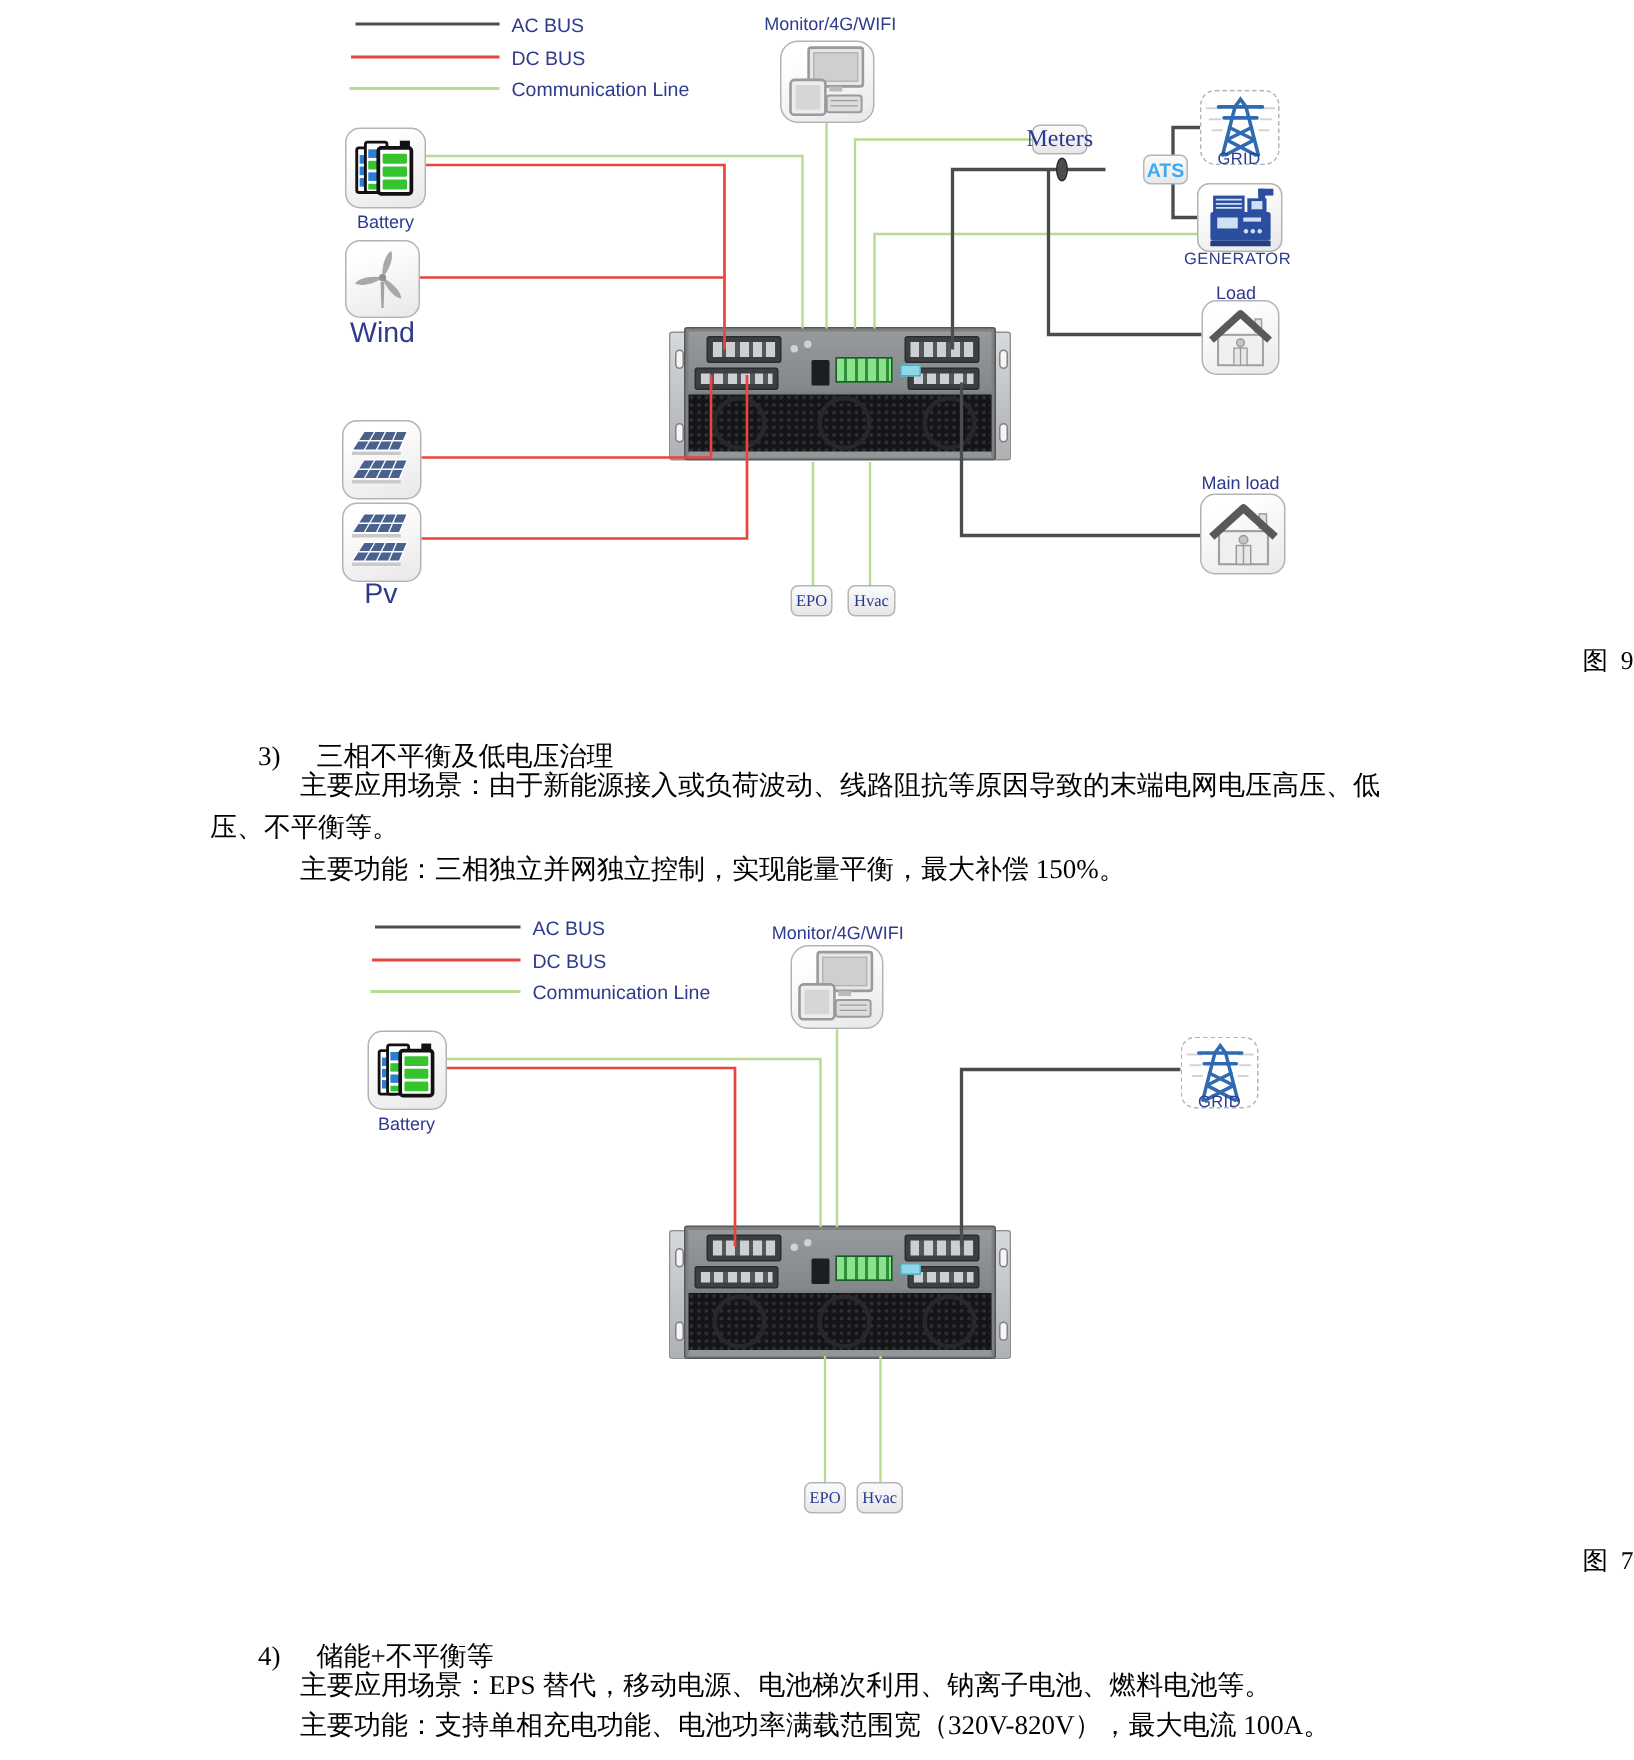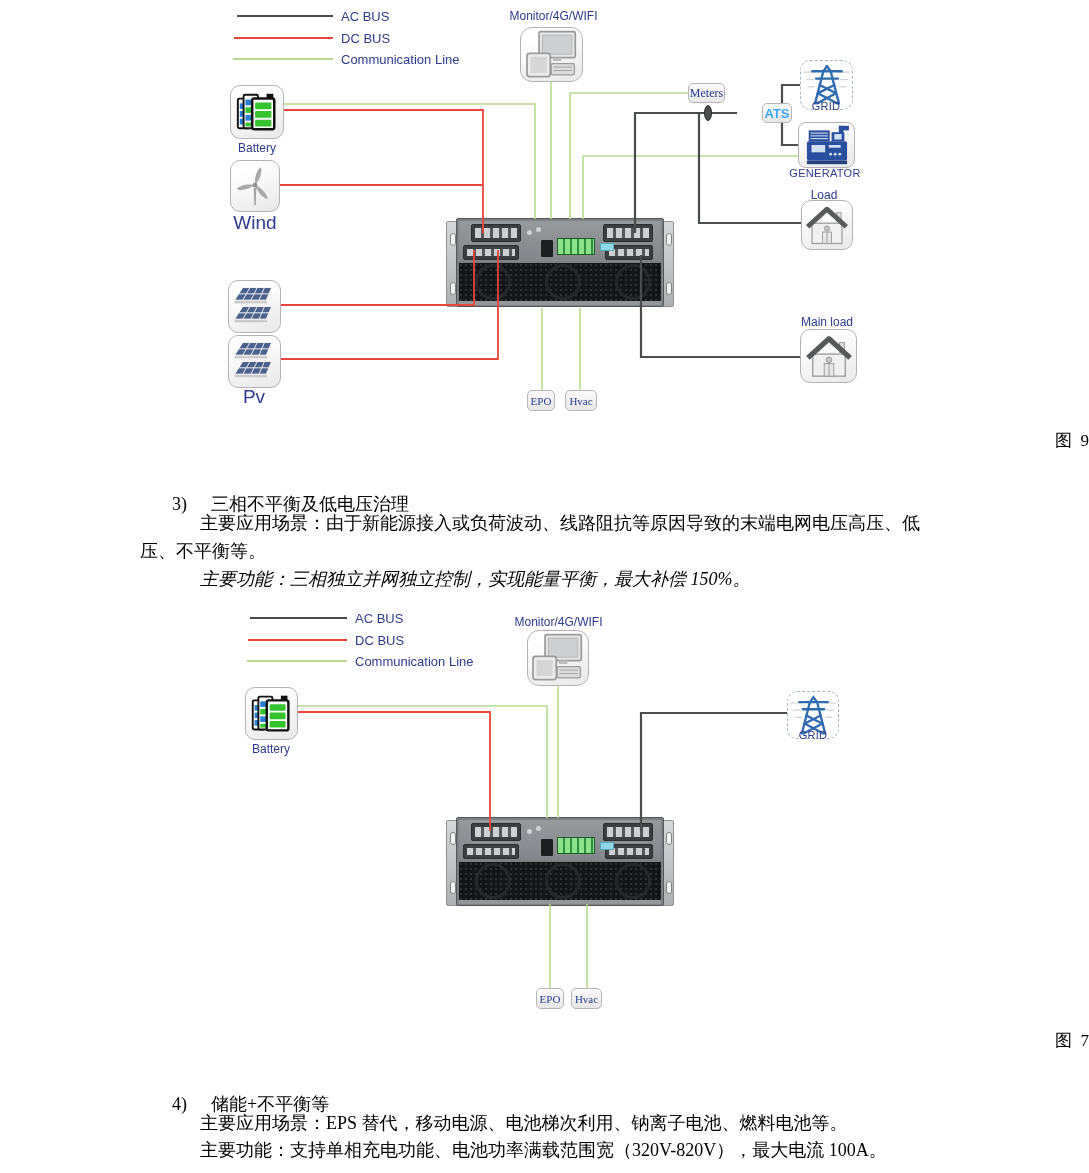--- a/index.html
+++ b/index.html
@@ -24,7 +24,7 @@
   .mini-box{position:absolute;background:linear-gradient(#fbfbfb,#e7e7e7);
     border:1.5px solid #b5b5b5;border-radius:5px;display:flex;align-items:center;
     justify-content:center;z-index:4;box-sizing:border-box;}
-  .mini-box .serif{font-family:"Liberation Serif",serif;color:#273a8f;font-size:12px;}
+  .mini-box .serif{font-family:"Liberation Serif",serif;color:#273a8f;font-size:16px;}
   .mini-box .ats{font-weight:bold;color:#3fa9f5;font-size:13px;}
   .mini-box .tiny{font-size:11px;}
   

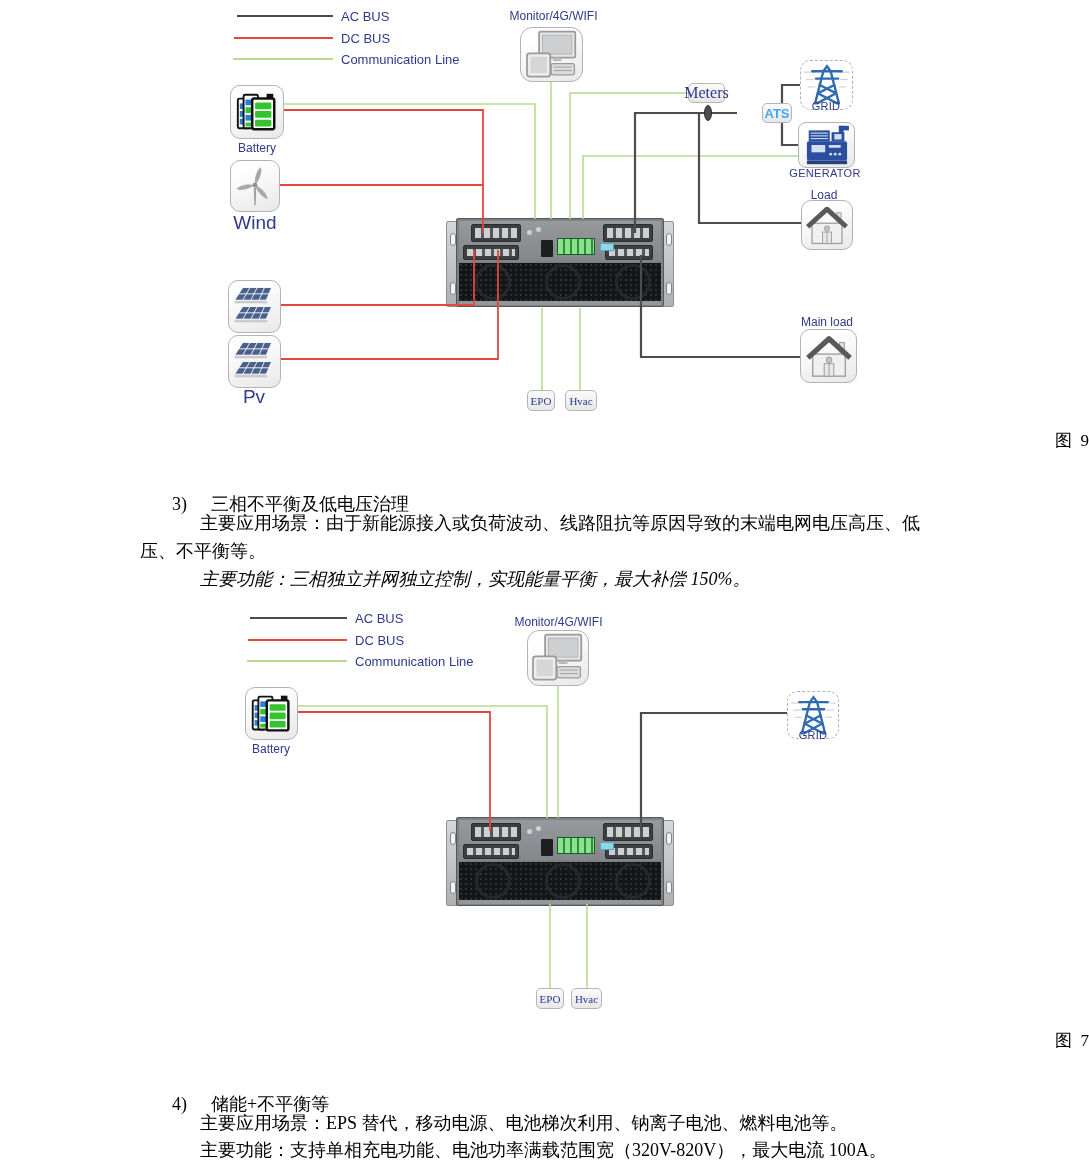--- a/index.html
+++ b/index.html
@@ -326,7 +326,7 @@
 </div>
 <div class="body-line" style="left:200px;top:511px;">主要应用场景：由于新能源接入或负荷波动、线路阻抗等原因导致的末端电网电压高压、低</div>
 <div class="body-line" style="left:140px;top:539px;">压、不平衡等。</div>
-<div class="body-line" style="left:200px;top:567px;font-style:italic;">主要功能：三相独立并网独立控制，实现能量平衡，最大补偿 150%。</div>
+<div class="body-line" style="left:200px;top:567px;">主要功能：三相独立并网独立控制，实现能量平衡，最大补偿 150%。</div>
 
 <div class="leg-line leg-ac" style="left:250px;top:617px;width:97px;"></div>
 <div class="leg-line leg-dc" style="left:248px;top:639px;width:99px;"></div>

